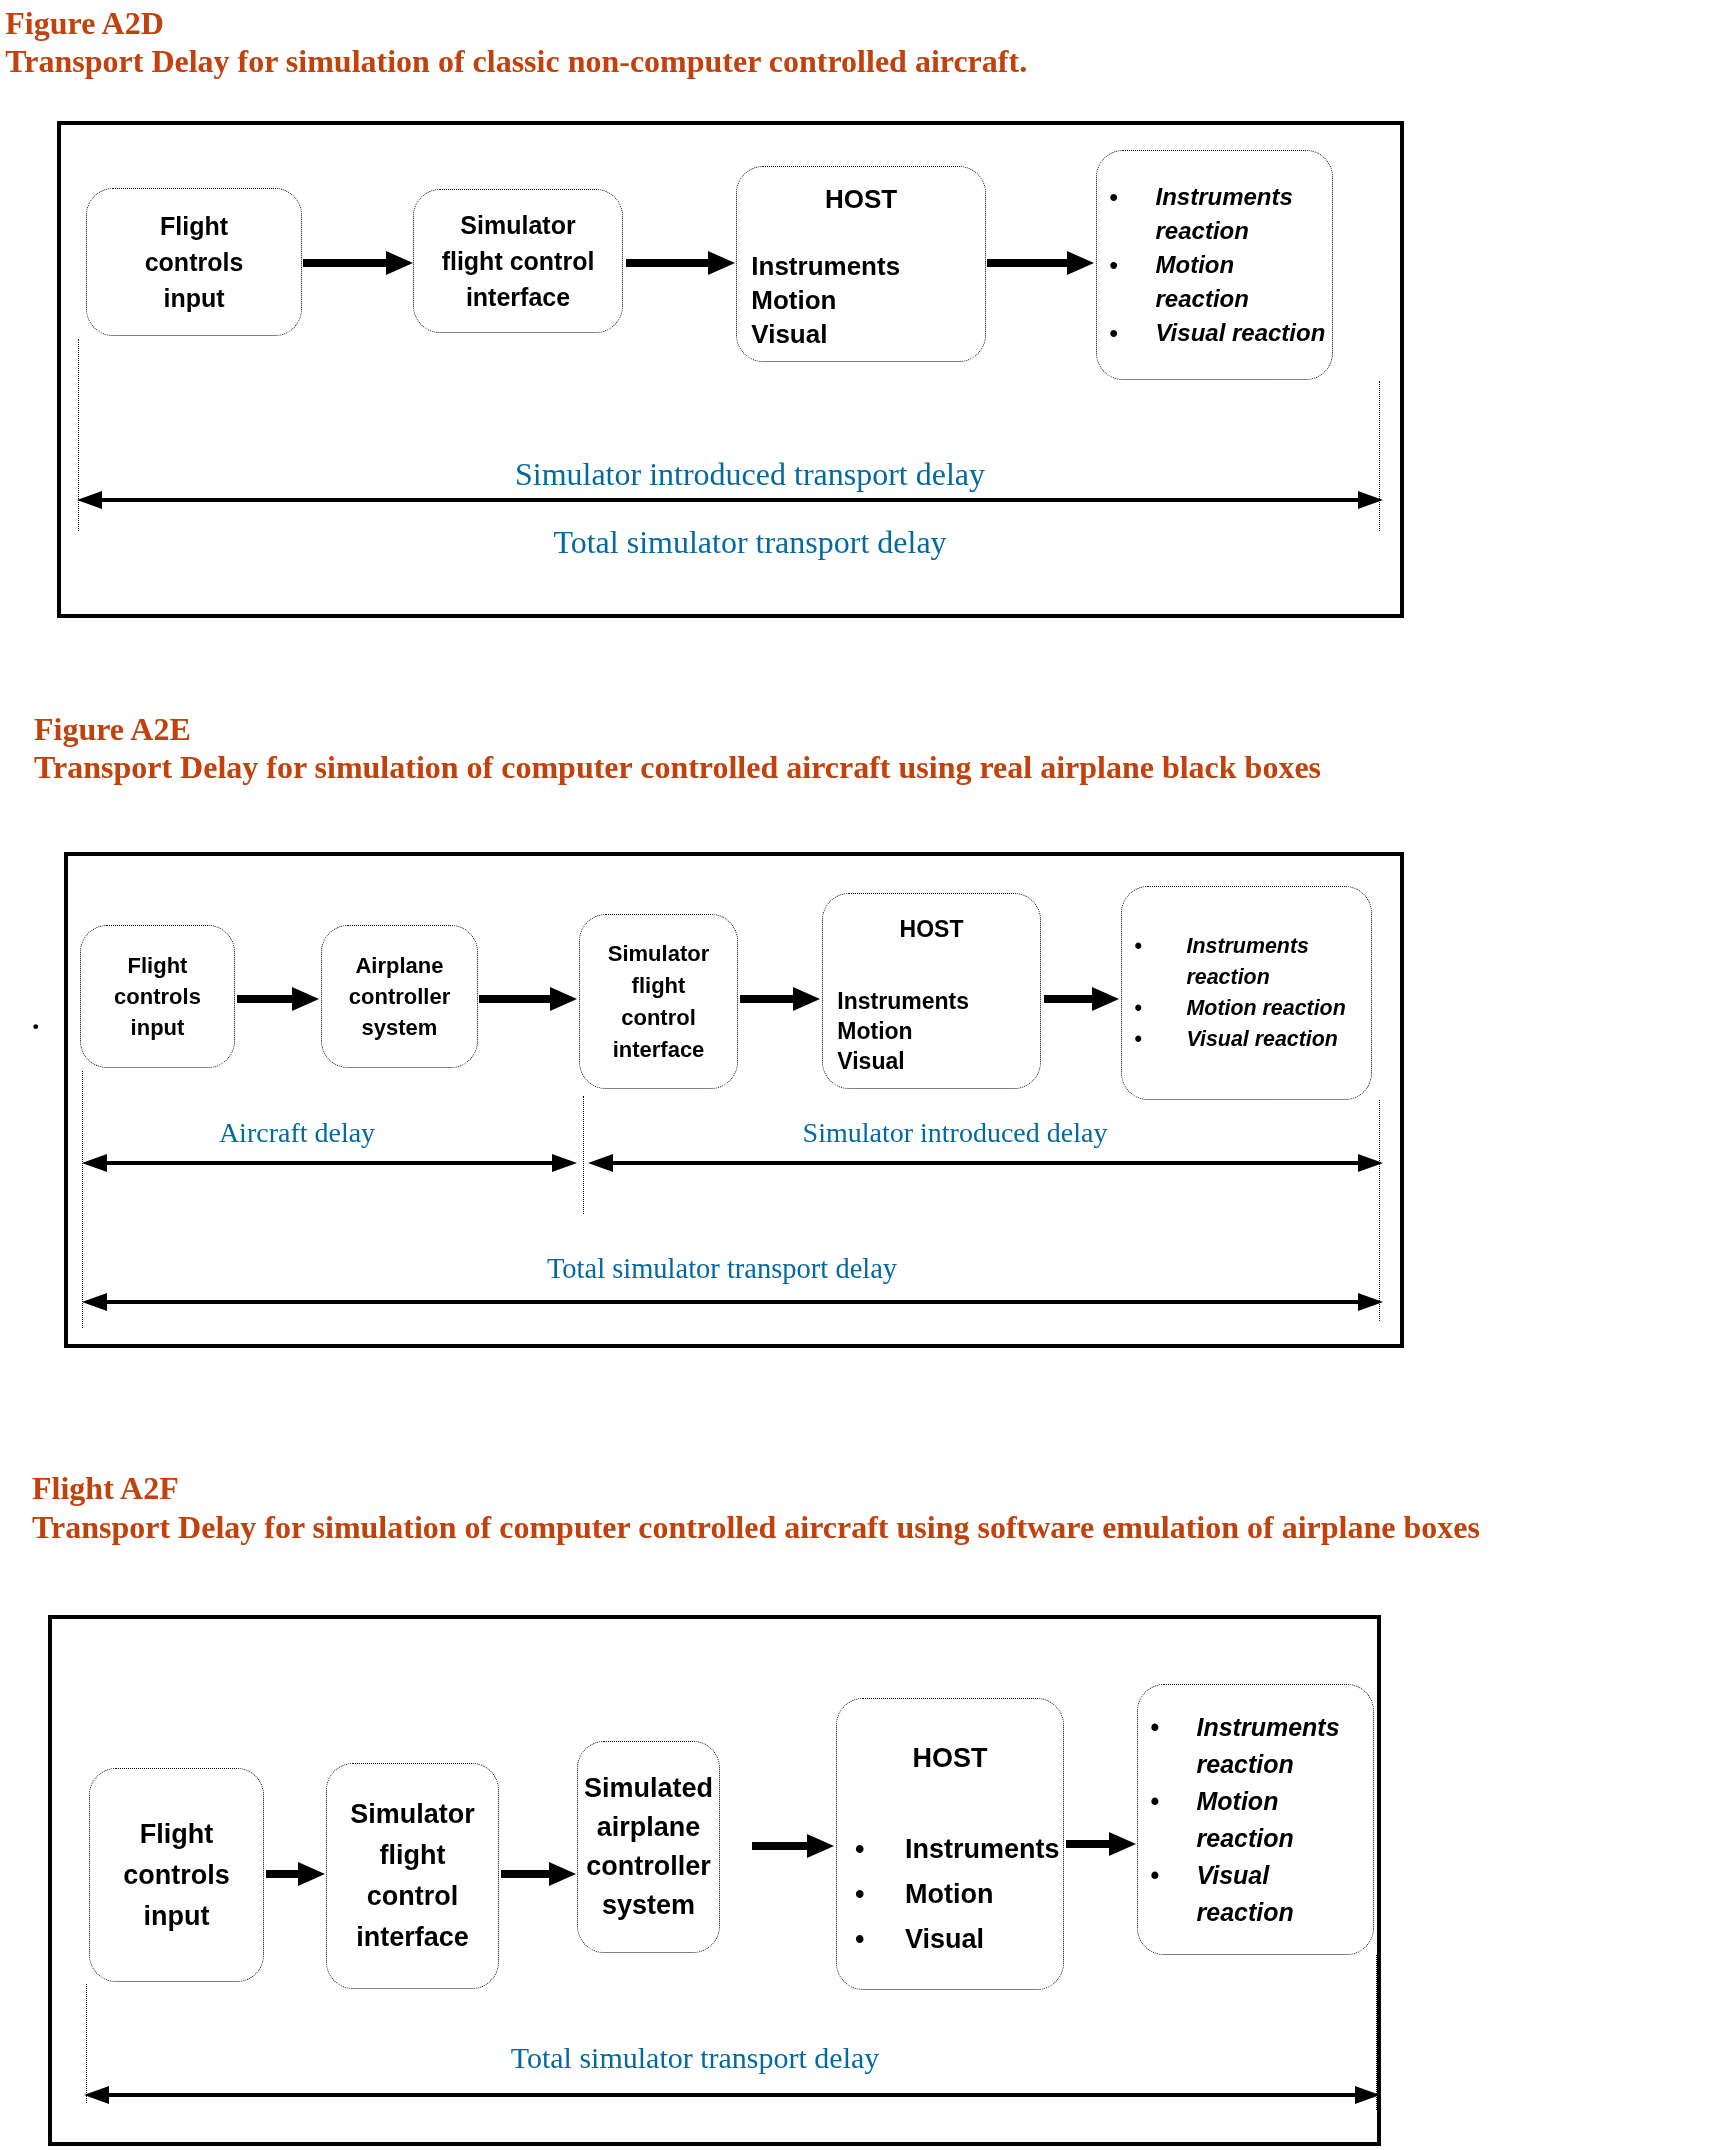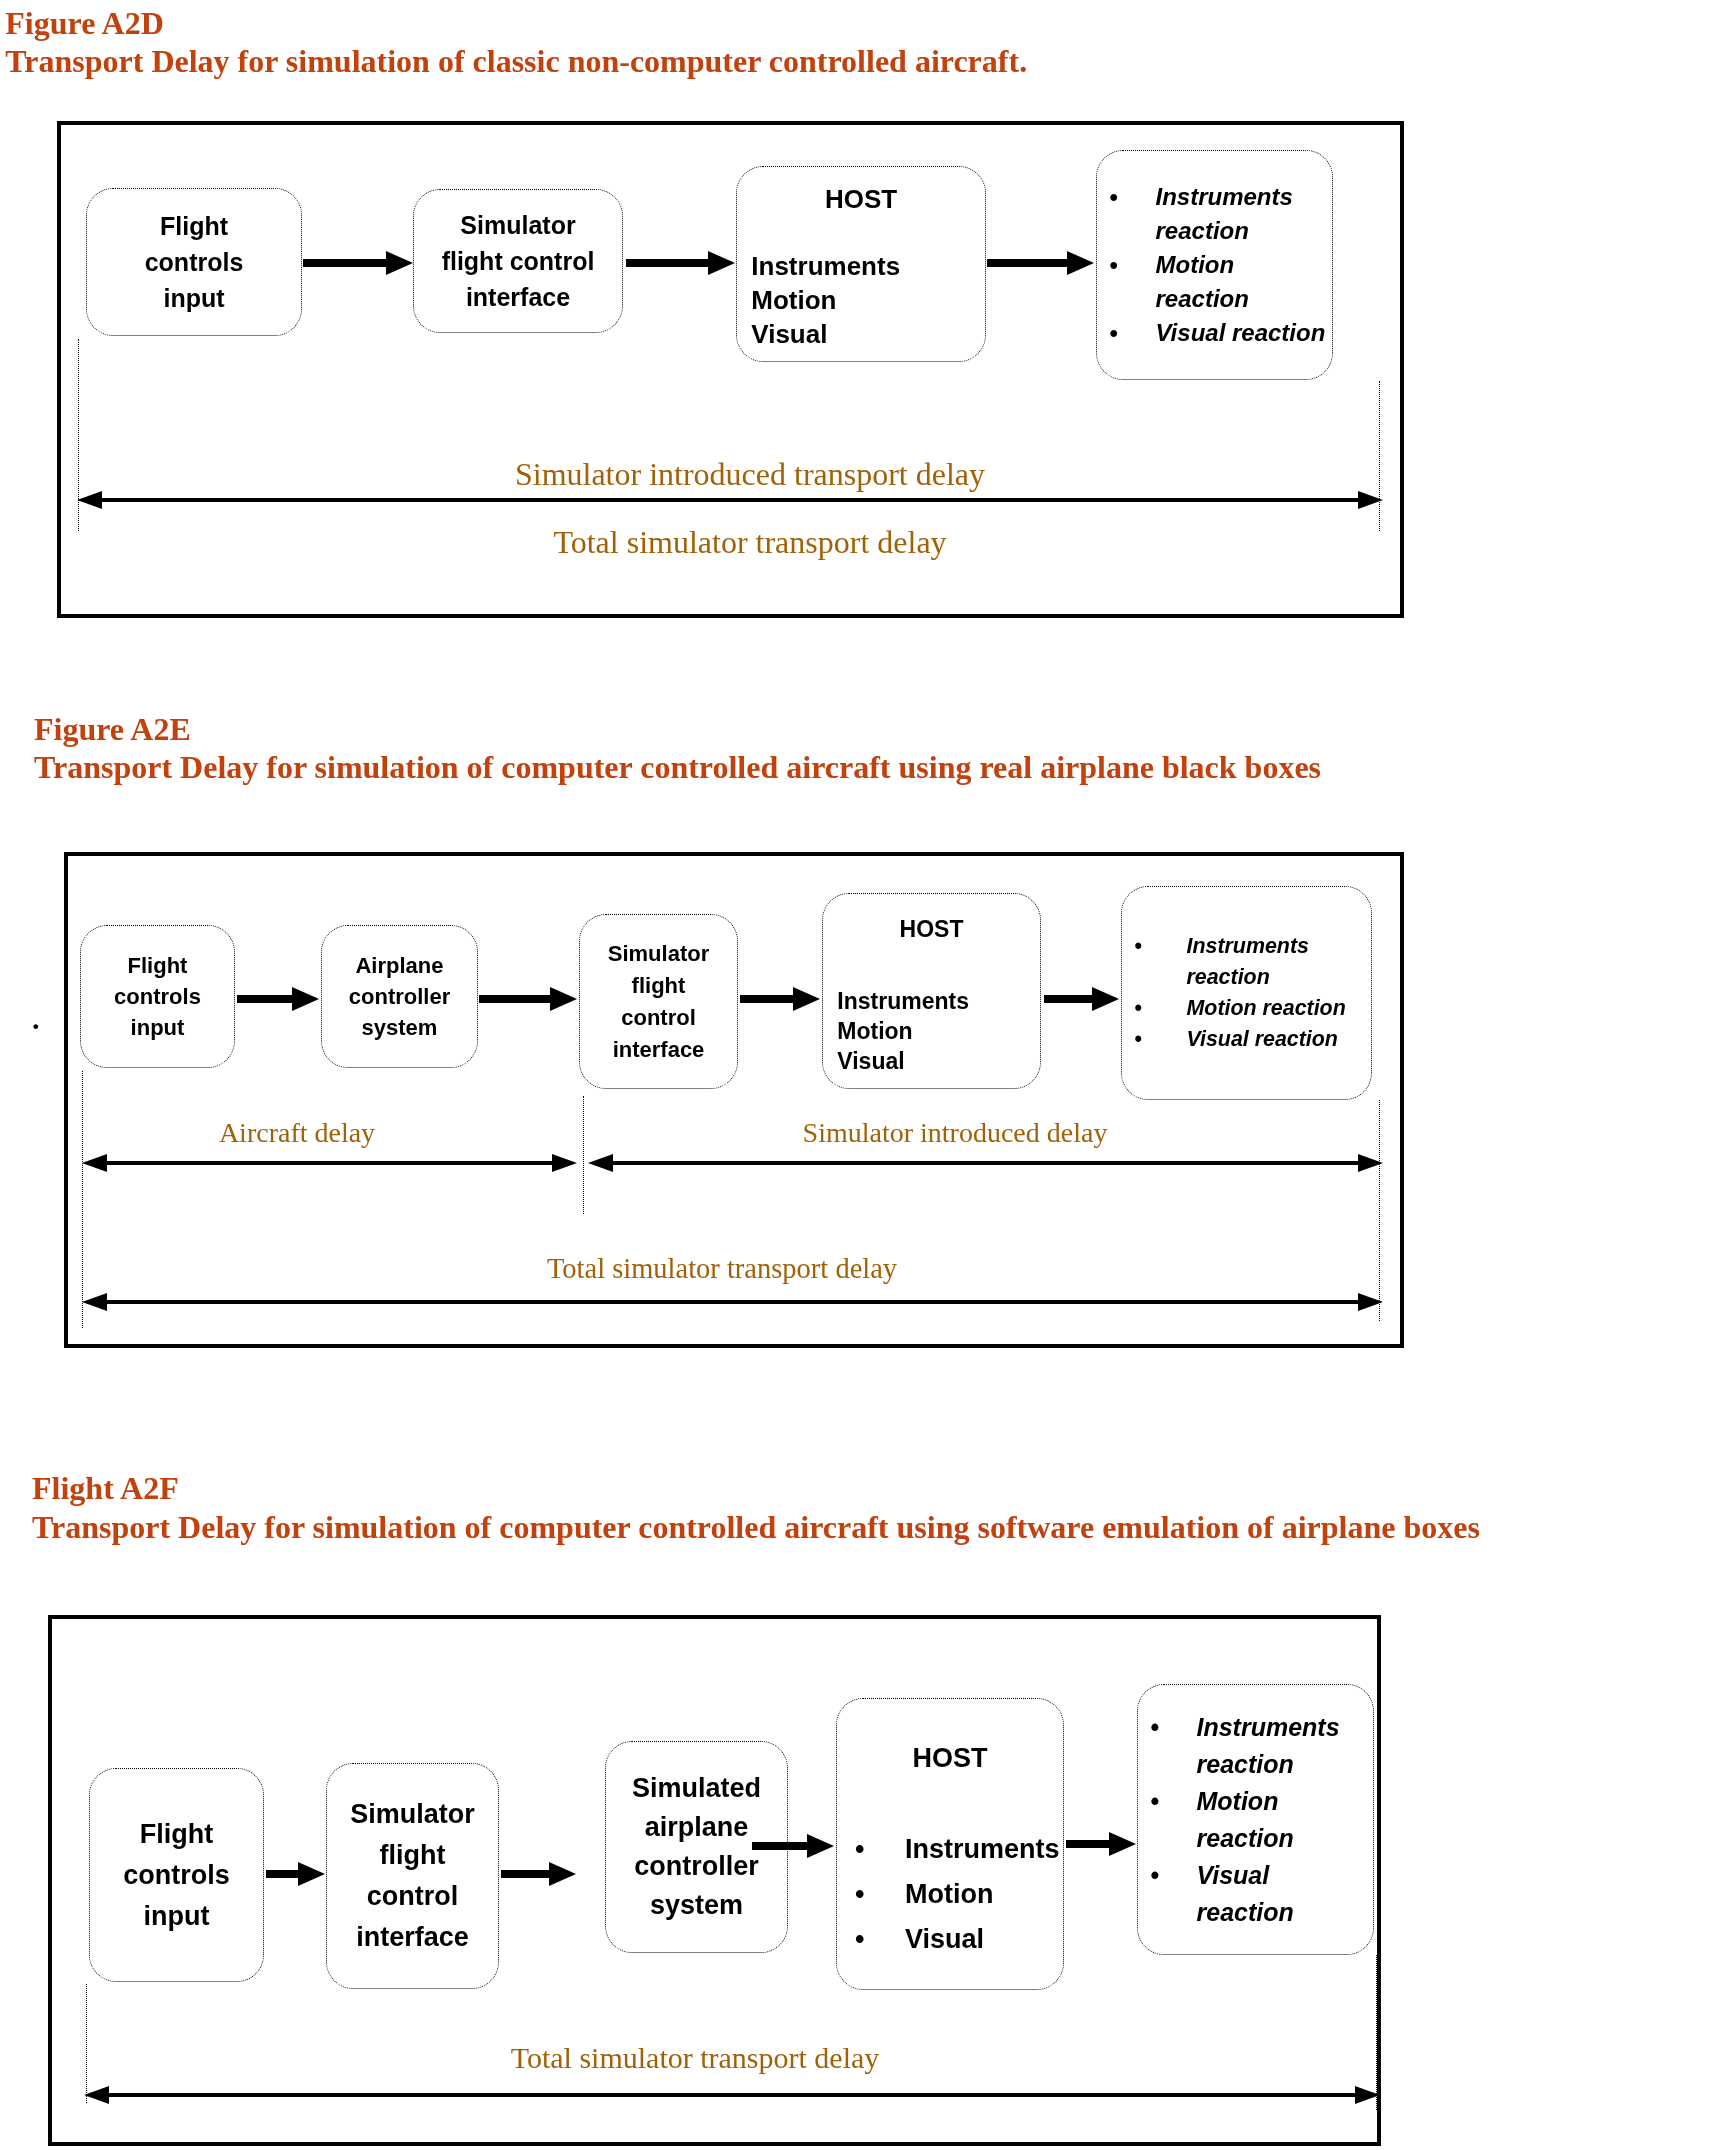--- a/index.html
+++ b/index.html
@@ -34,7 +34,7 @@
   .da .hr{width:0;height:0;border-top:9.8px solid transparent;border-bottom:9.8px solid transparent;border-left:25px solid #000;}
 
   .dl{position:absolute;transform:translateX(-50%);white-space:nowrap;
-      font-family:"Liberation Serif",serif;color:#a16207;}
+      font-family:"Liberation Serif",serif;color:#0369a1;}
 
   .dv{position:absolute;width:0;border-left:1.8px dotted #000;}
 

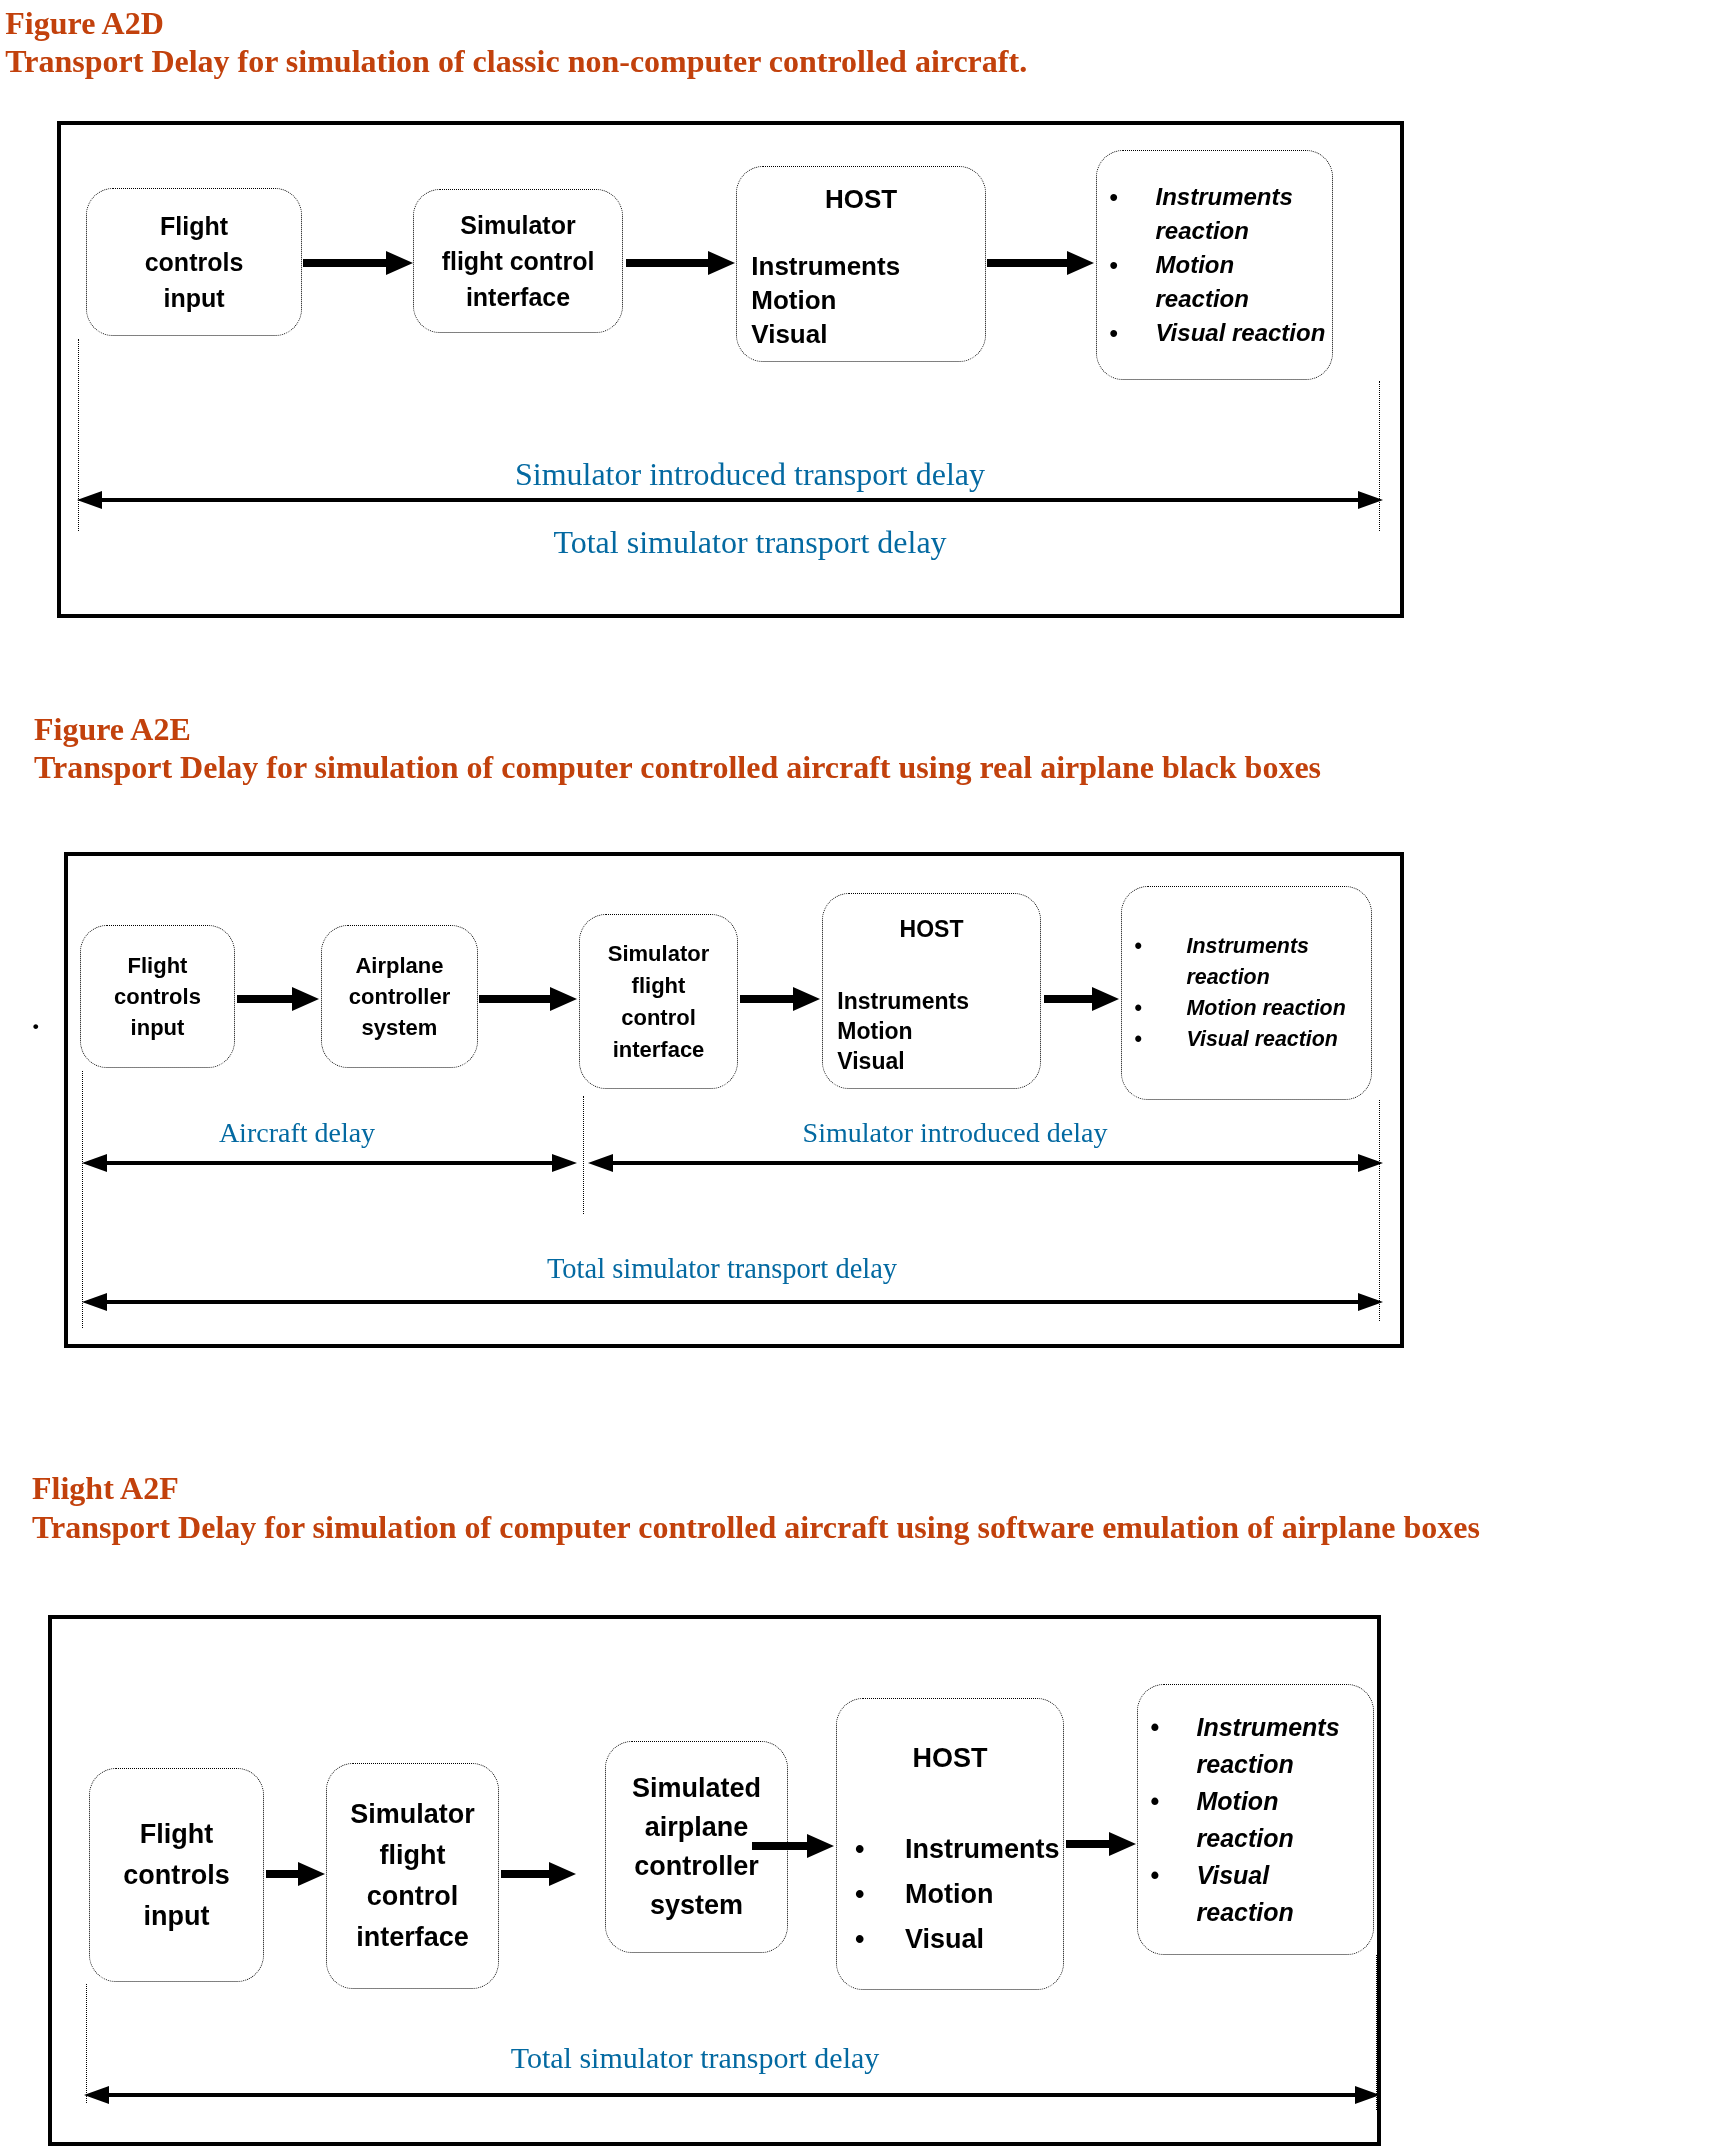--- a/index.html
+++ b/index.html
@@ -239,7 +239,7 @@
         <div class="hd"></div>
       </div>
 
-    <div class="fbox" style="left:605px;top:1741px;width:183px;height:212px;font-size:27px;line-height:39px;">
+    <div class="fbox" style="left:577px;top:1741px;width:143px;height:212px;font-size:27px;line-height:39px;">
       <div>Simulated</div>
       <div>airplane</div>
       <div>controller</div>

